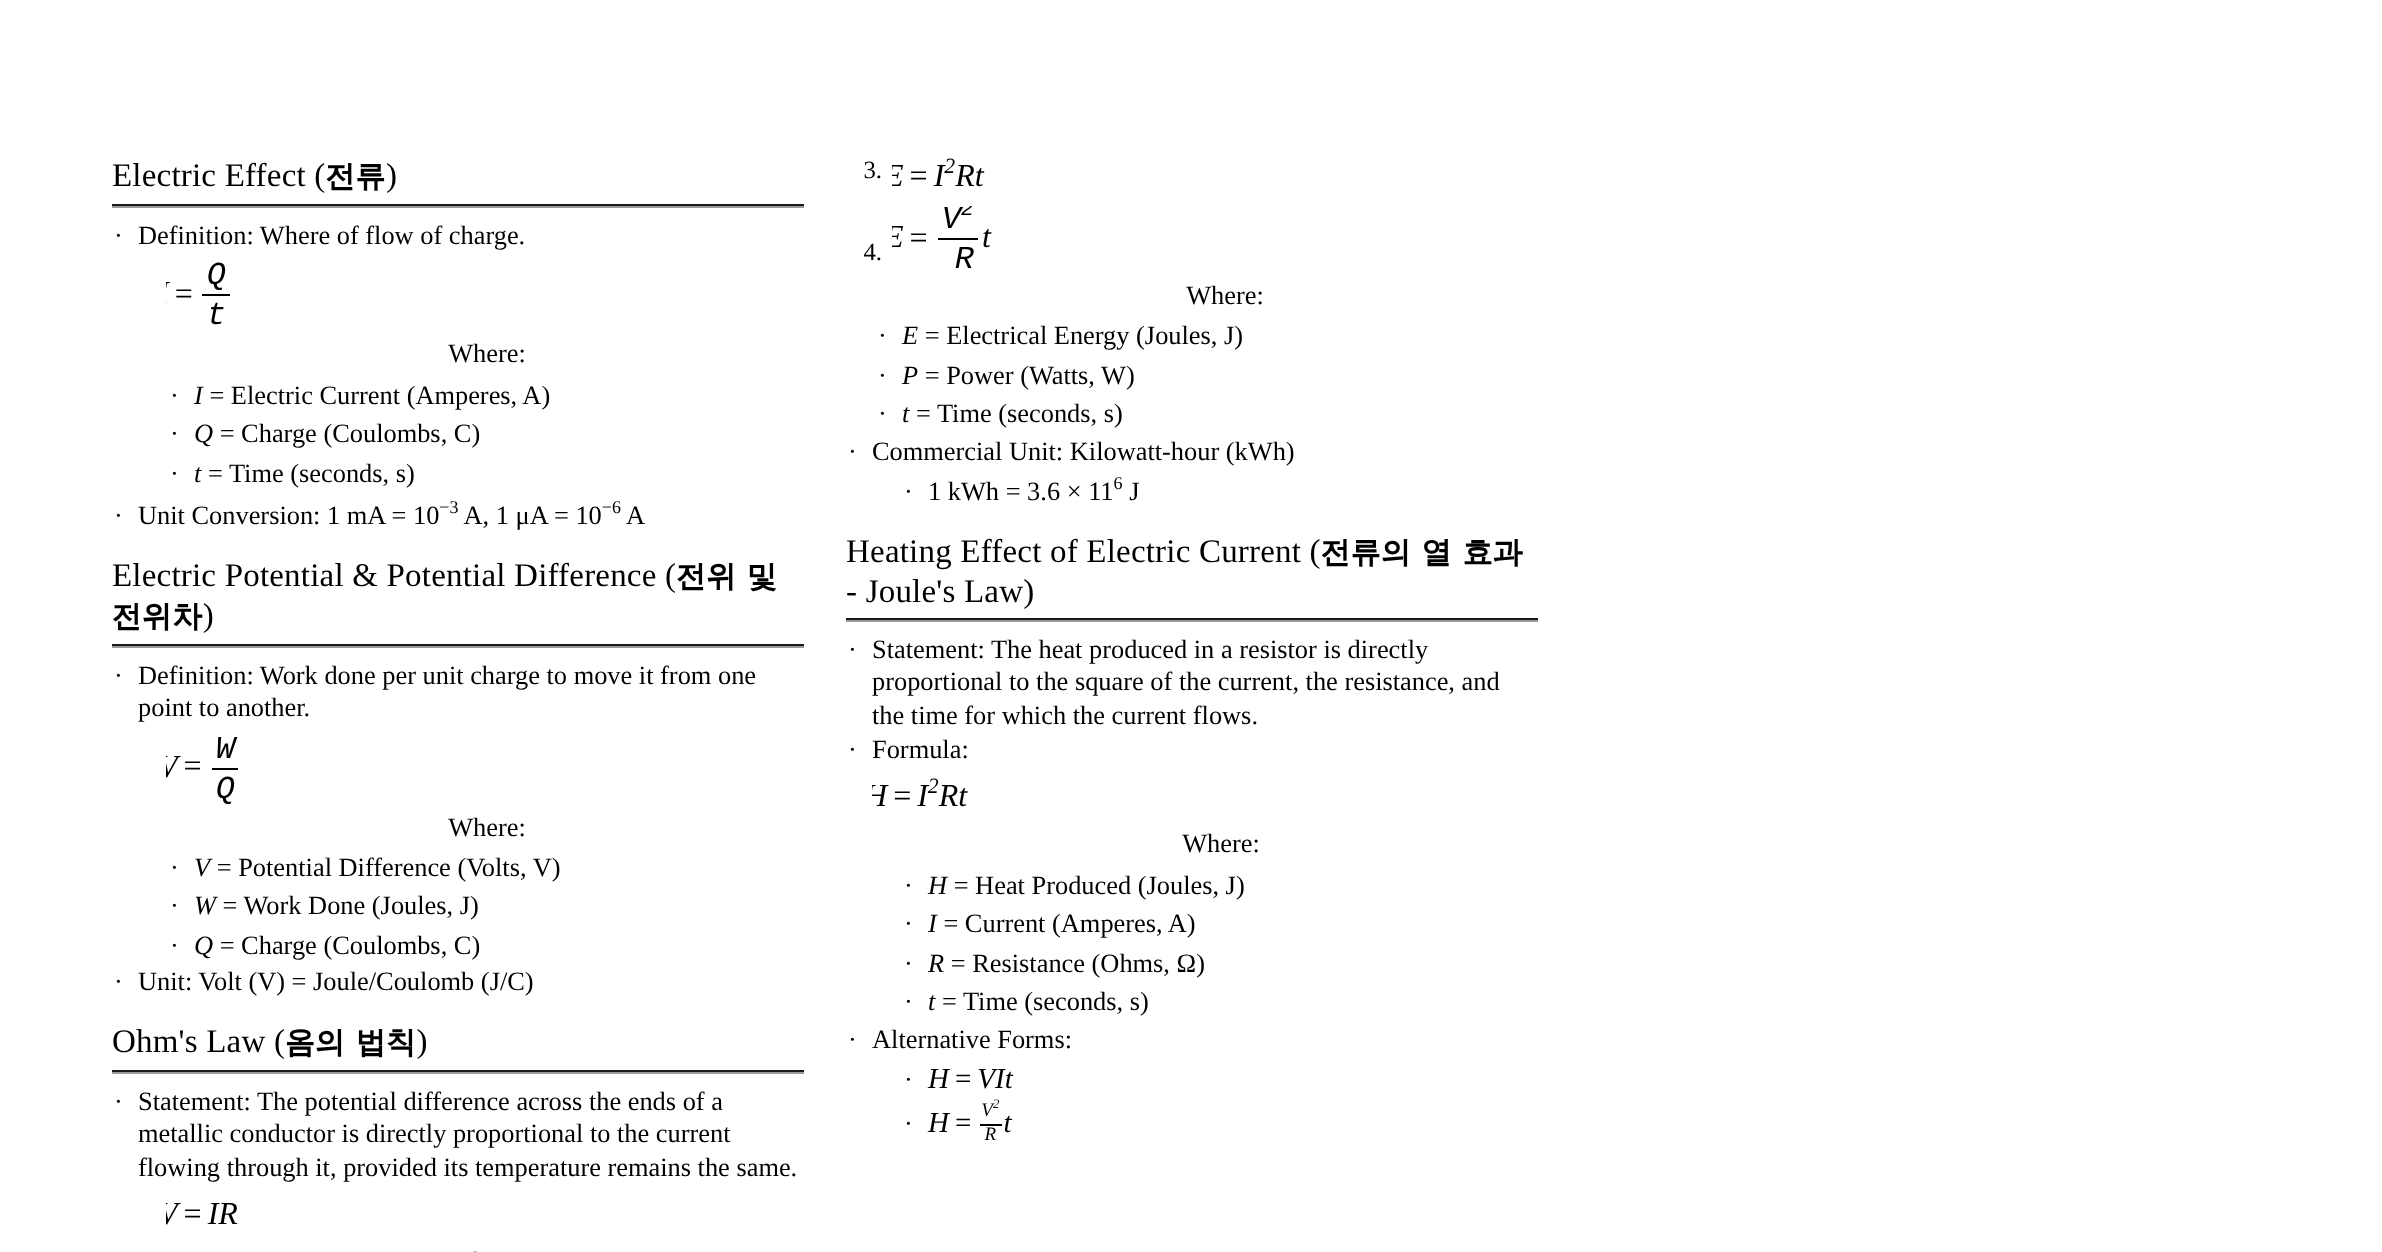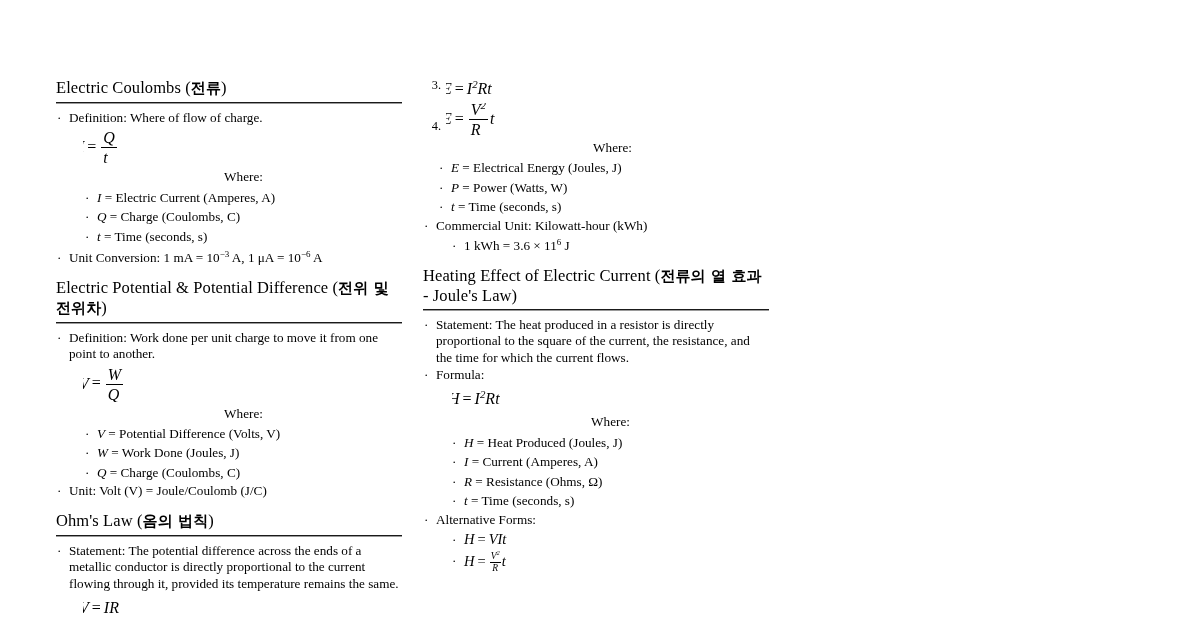--- a/index.html
+++ b/index.html
@@ -203,7 +203,7 @@
   <div class="col col-left">
 
     <div class="section">
-      <h2 class="sec-title"><span>Electric Coulombs (</span><span class="ko">전류</span><span>)</span></h2>
+      <h2 class="sec-title"><span>Electric Effect (</span><span class="ko">전류</span><span>)</span></h2>
       <hr class="rule">
 
       <ul class="lv1">

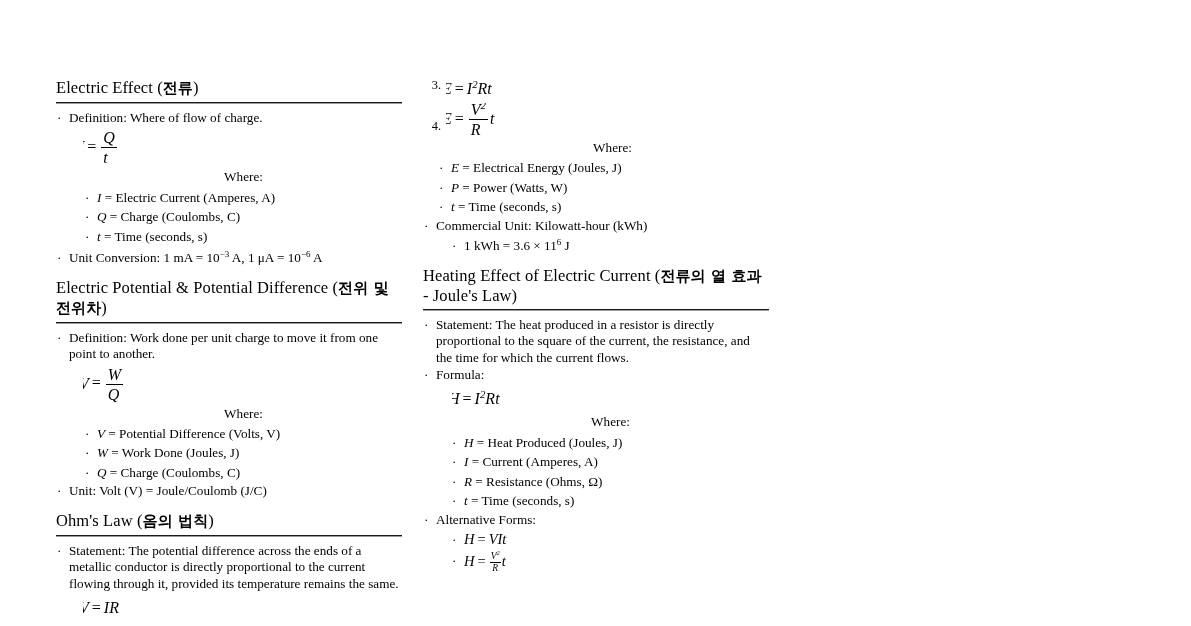--- a/index.html
+++ b/index.html
@@ -156,10 +156,11 @@
   .frac {
     display: inline-flex;
     flex-direction: column;
-    align-items: flex-start;
+    align-items: flex-end;
     vertical-align: middle;
     margin: 0 2px;
     line-height: 1;
+    font-family: Liberation Mono, monospace;
   }
   .frac .nu {
     padding: 0 2px 1px 2px;

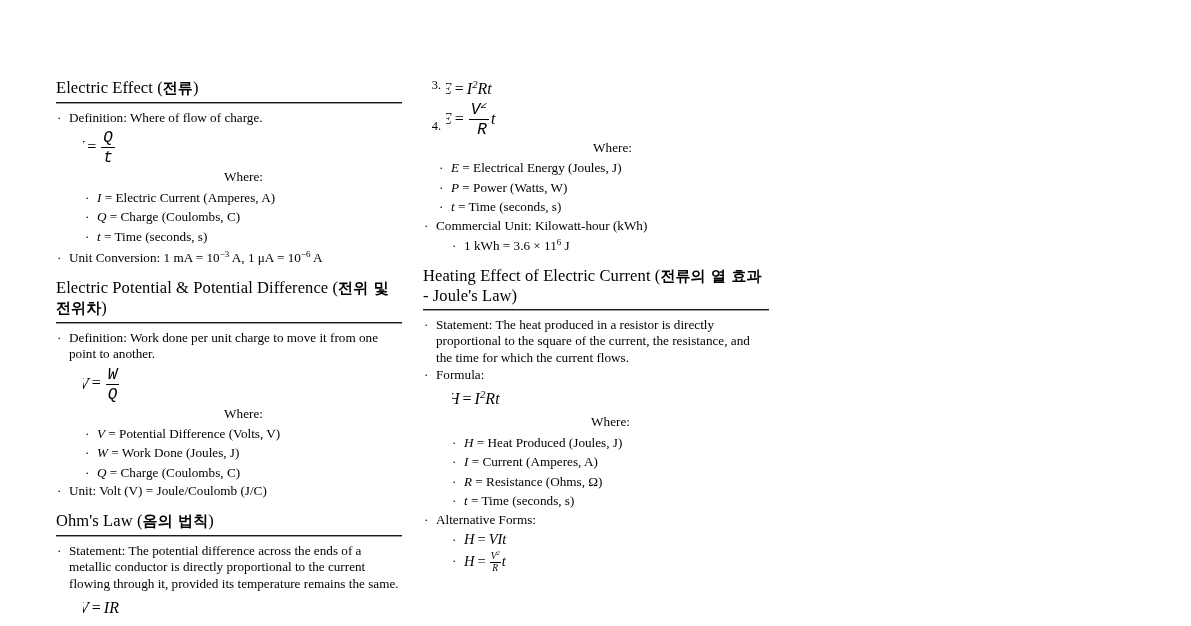--- a/index.html
+++ b/index.html
@@ -348,7 +348,7 @@
           <span class="bullet">·</span>
           <span>Formula:</span>
 
-          <div class="dmath short" style="margin-left:16px;">
+          <div class="dmath short" style="margin-left:0;">
             <span class="inner">
               <span class="math"><span class="mvar">H</span><span class="op">=</span><span class="mvar">I</span><span class="supv">2</span><span class="mvar">Rt</span></span>
             </span>

